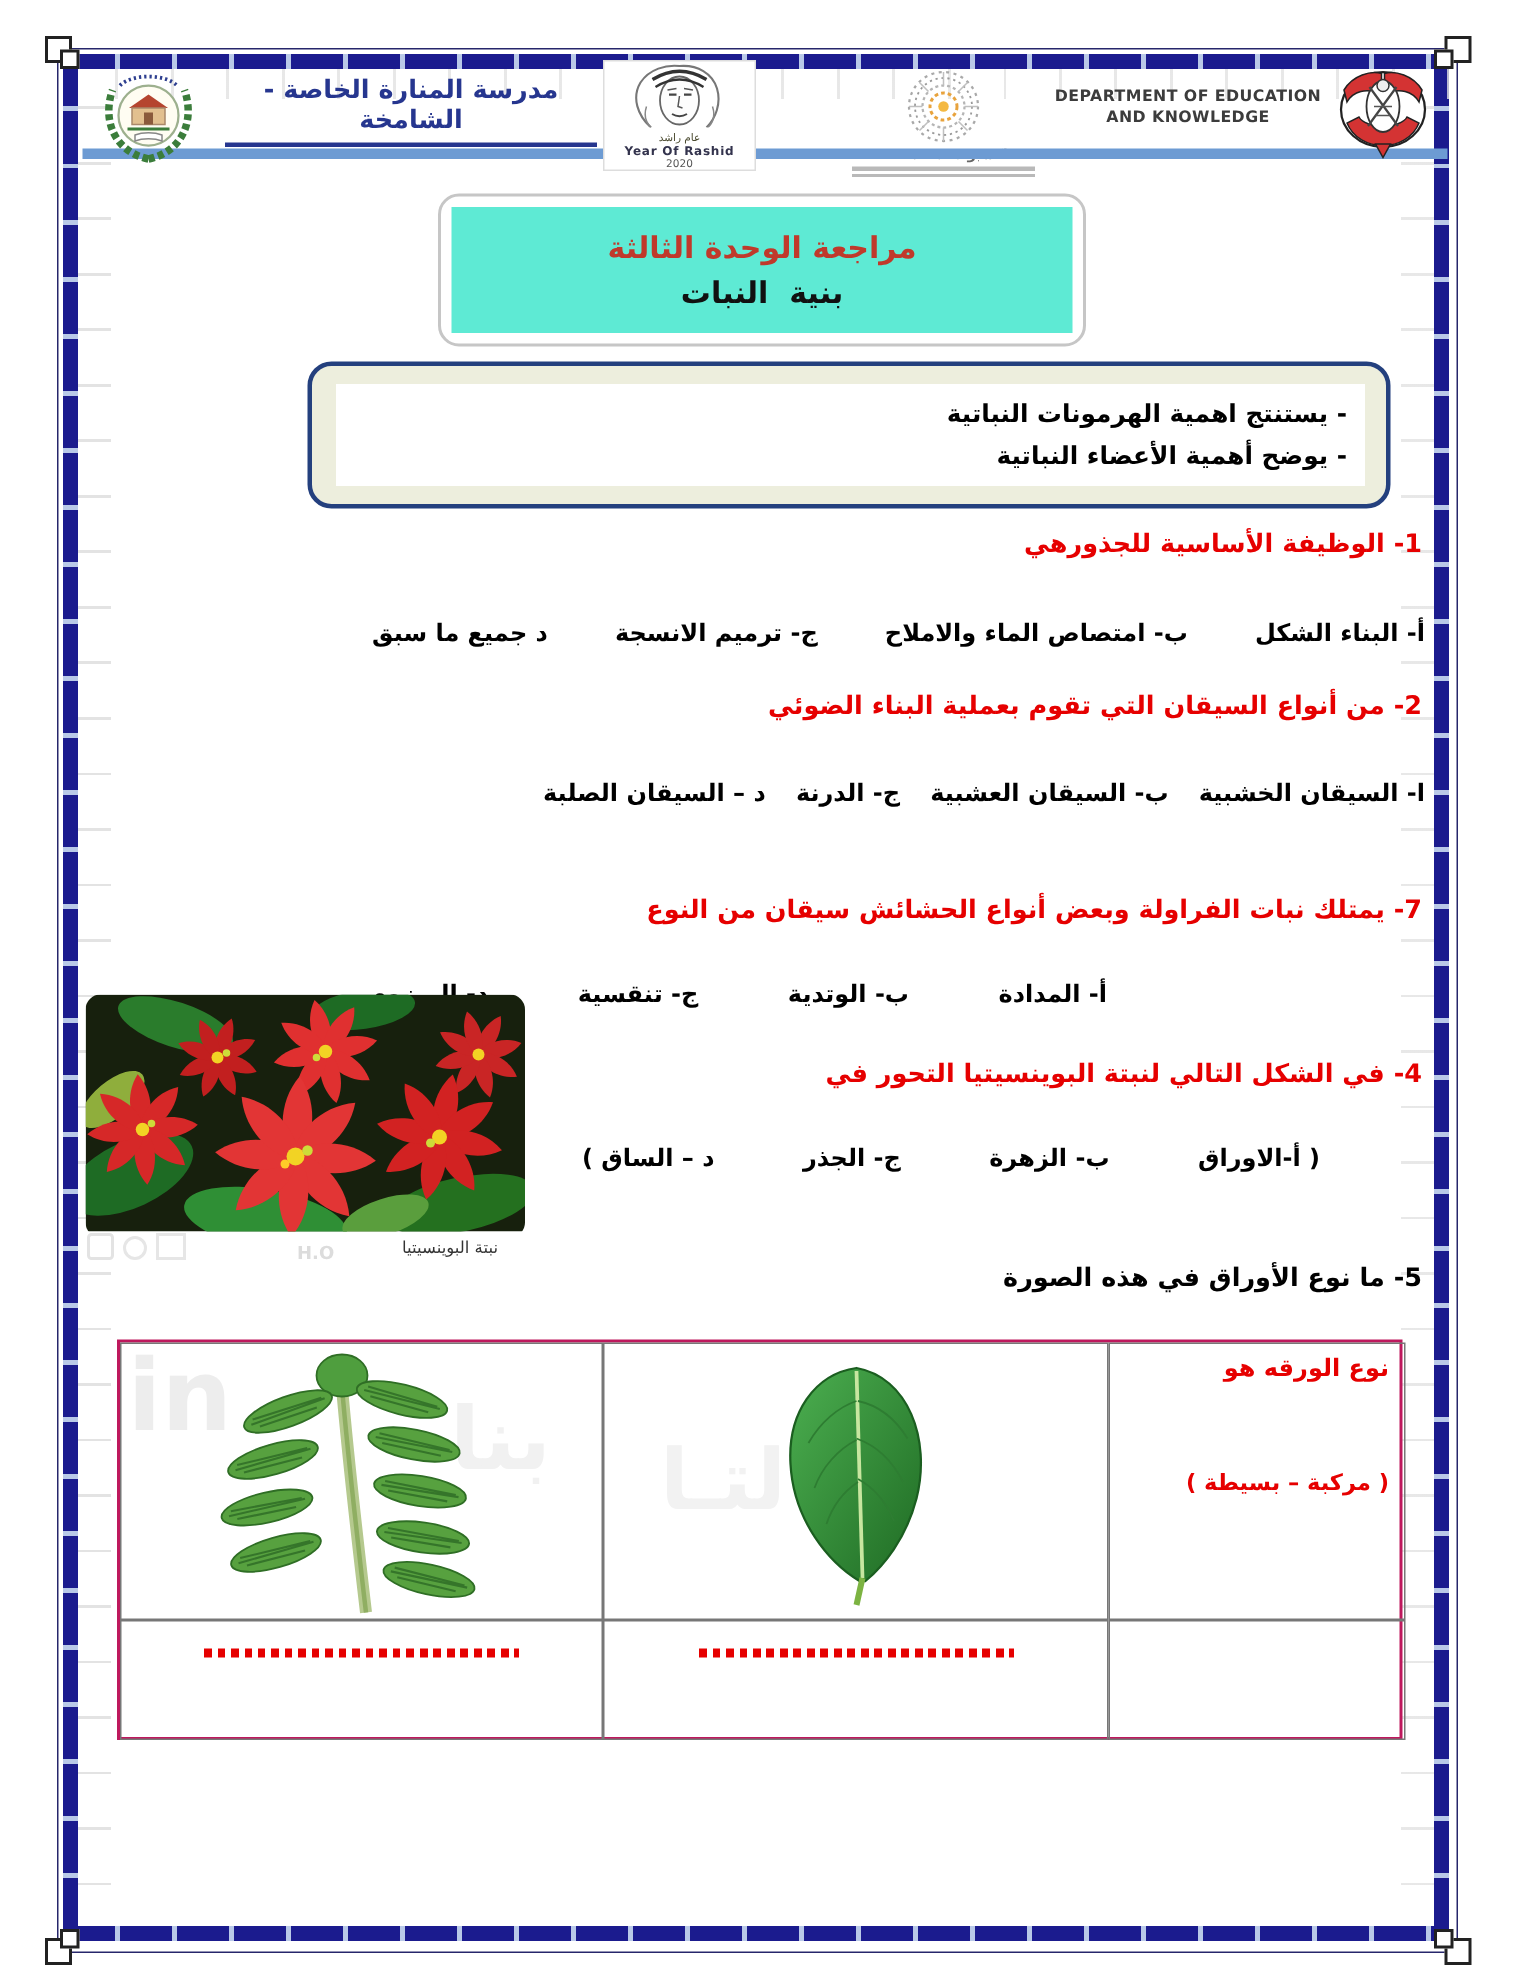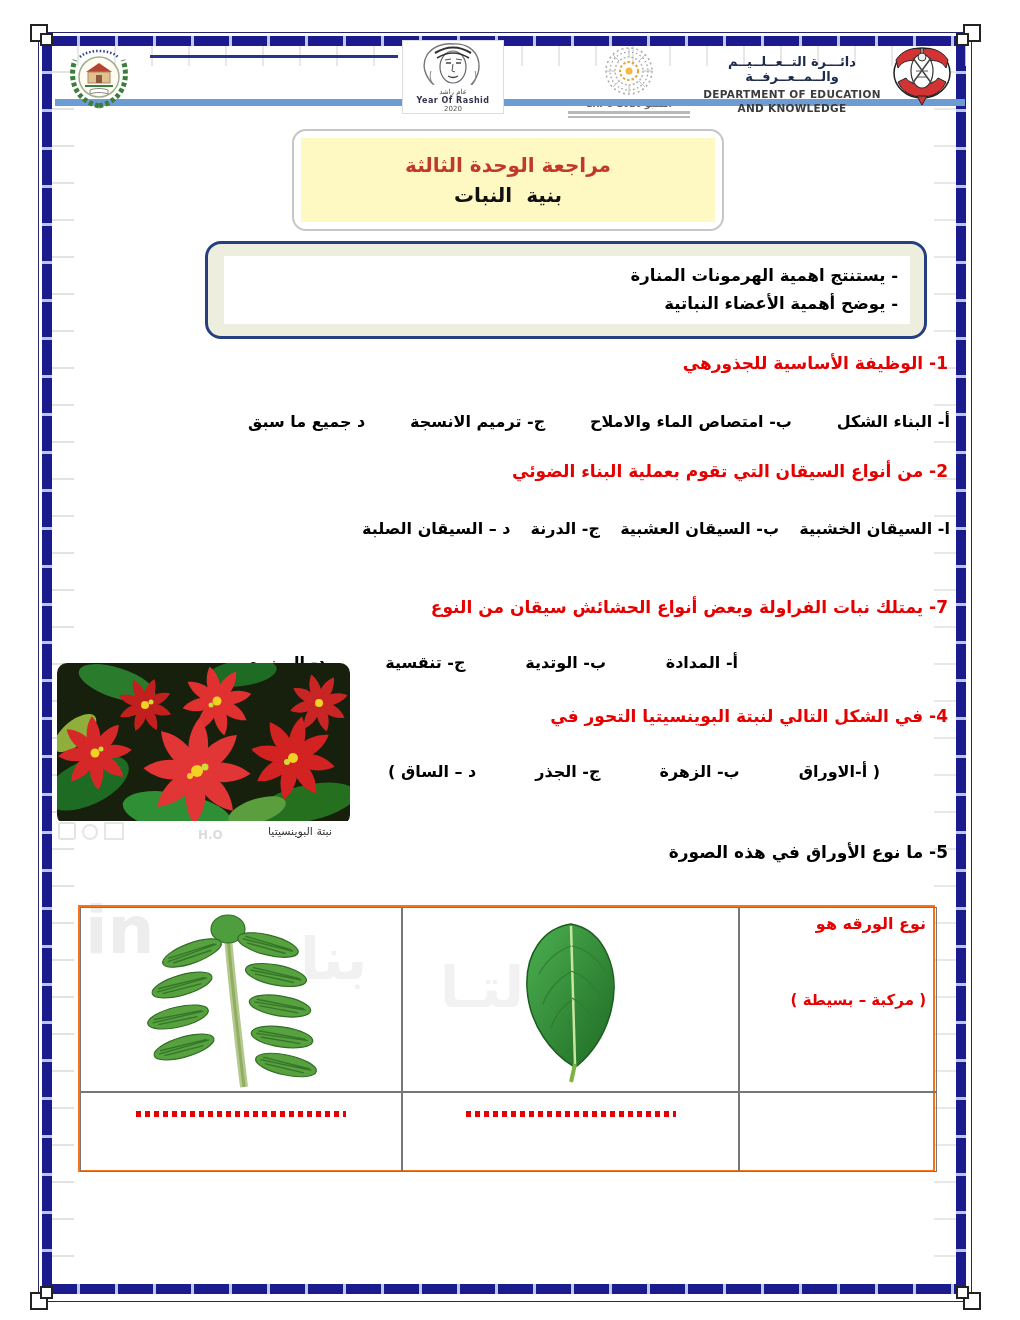--- a/index.html
+++ b/index.html
@@ -128,6 +128,7 @@
 </div>
 
 <div class="abs" style="left:140px;top:50px;width:268px;z-index:3;">
+  <div class="school-name-ar">مدرسة المنارة الخاصة - الشامخة</div>
   <div class="name-rule"></div>
 </div>
 

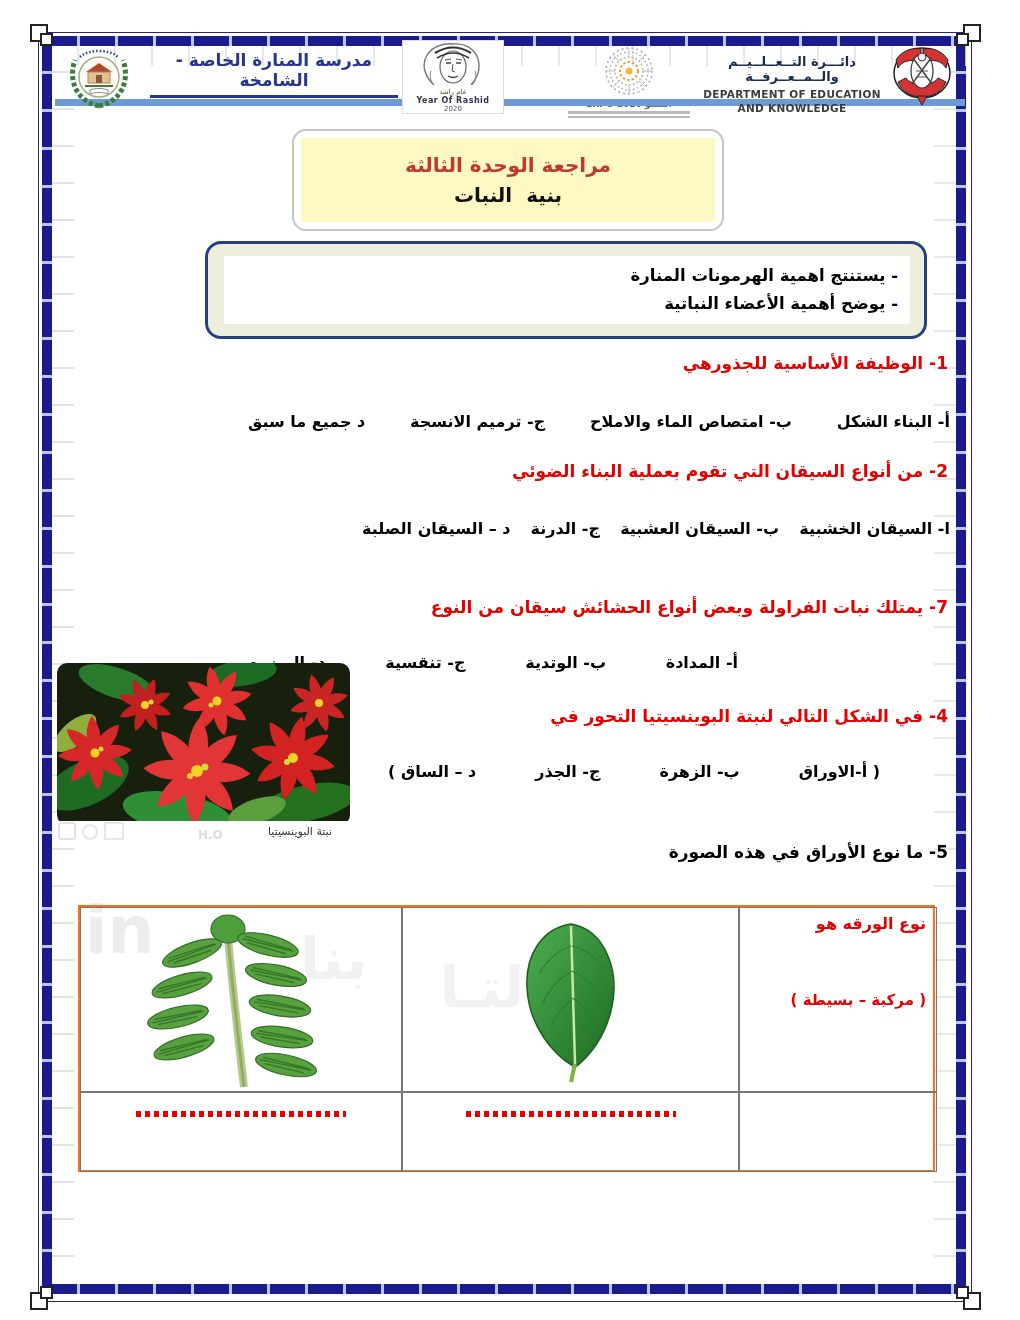--- a/index.html
+++ b/index.html
@@ -169,7 +169,6 @@
 </div>
 
 <div class="abs" style="left:698px;top:54px;width:188px;z-index:3;">
-  <div class="dept-ar">دائـــرة التــعــلــيــم والــمــعــرفــة</div>
   <div class="dept-en" style="margin-top:4px;">DEPARTMENT OF EDUCATION</div>
   <div class="dept-en">AND KNOWLEDGE</div>
 </div>

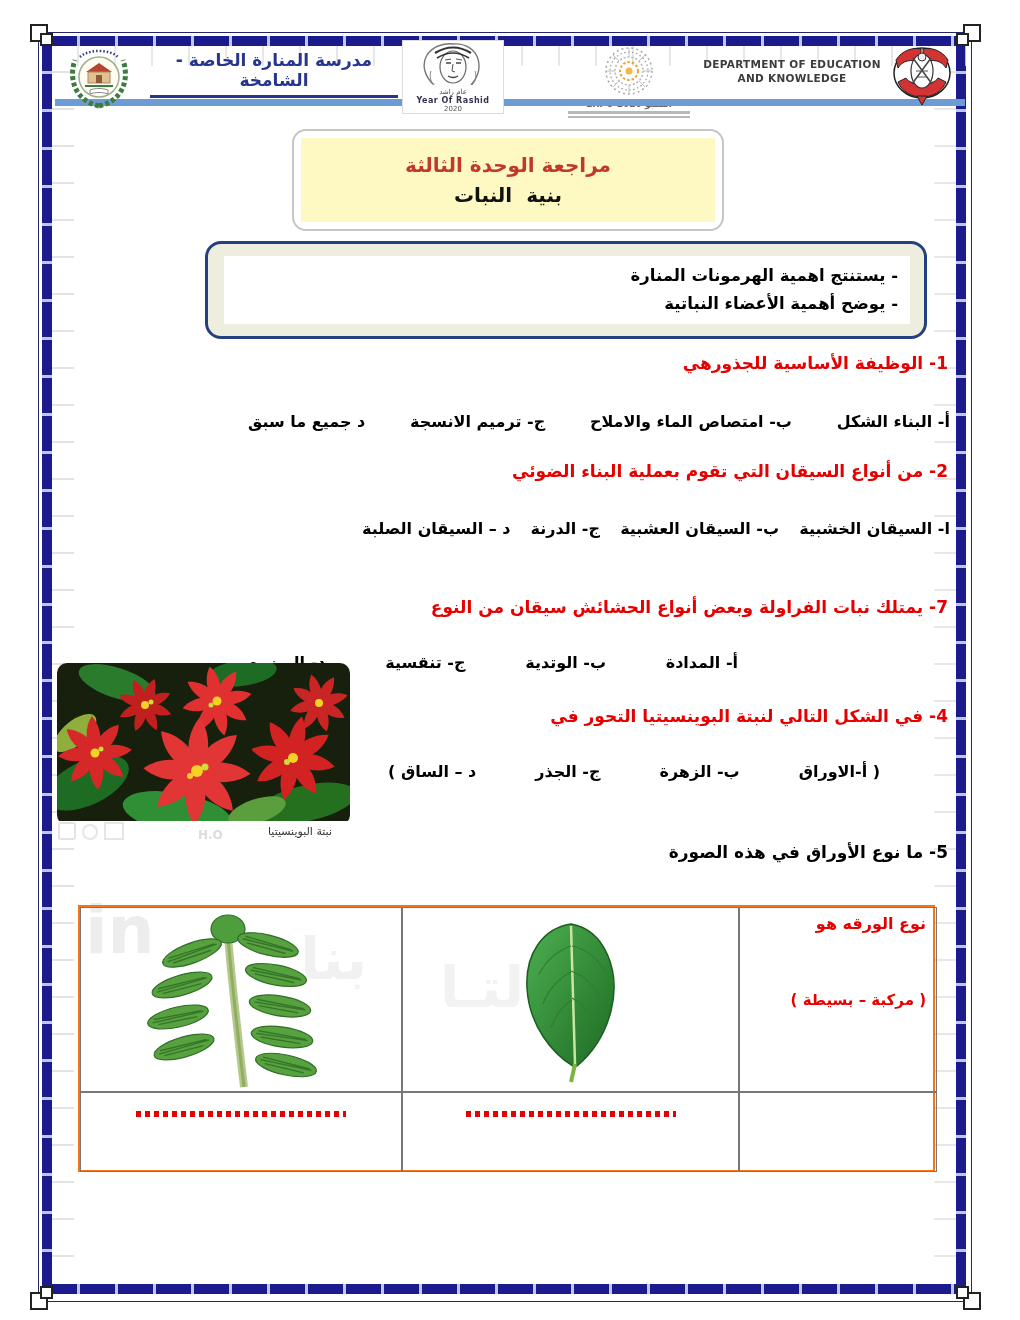--- a/index.html
+++ b/index.html
@@ -42,7 +42,7 @@
     background:#fff;border:2px solid #c6c6c6;border-radius:14px;padding:7px;box-sizing:border-box;
   }
   .title-inner{
-    width:100%;height:100%;background:#fef9c3;display:flex;flex-direction:column;
+    width:100%;height:100%;background:#5eead4;display:flex;flex-direction:column;
     align-items:center;justify-content:center;direction:rtl;
   }
   .title-line1{color:#c0392b;font-size:20px;font-weight:bold;}

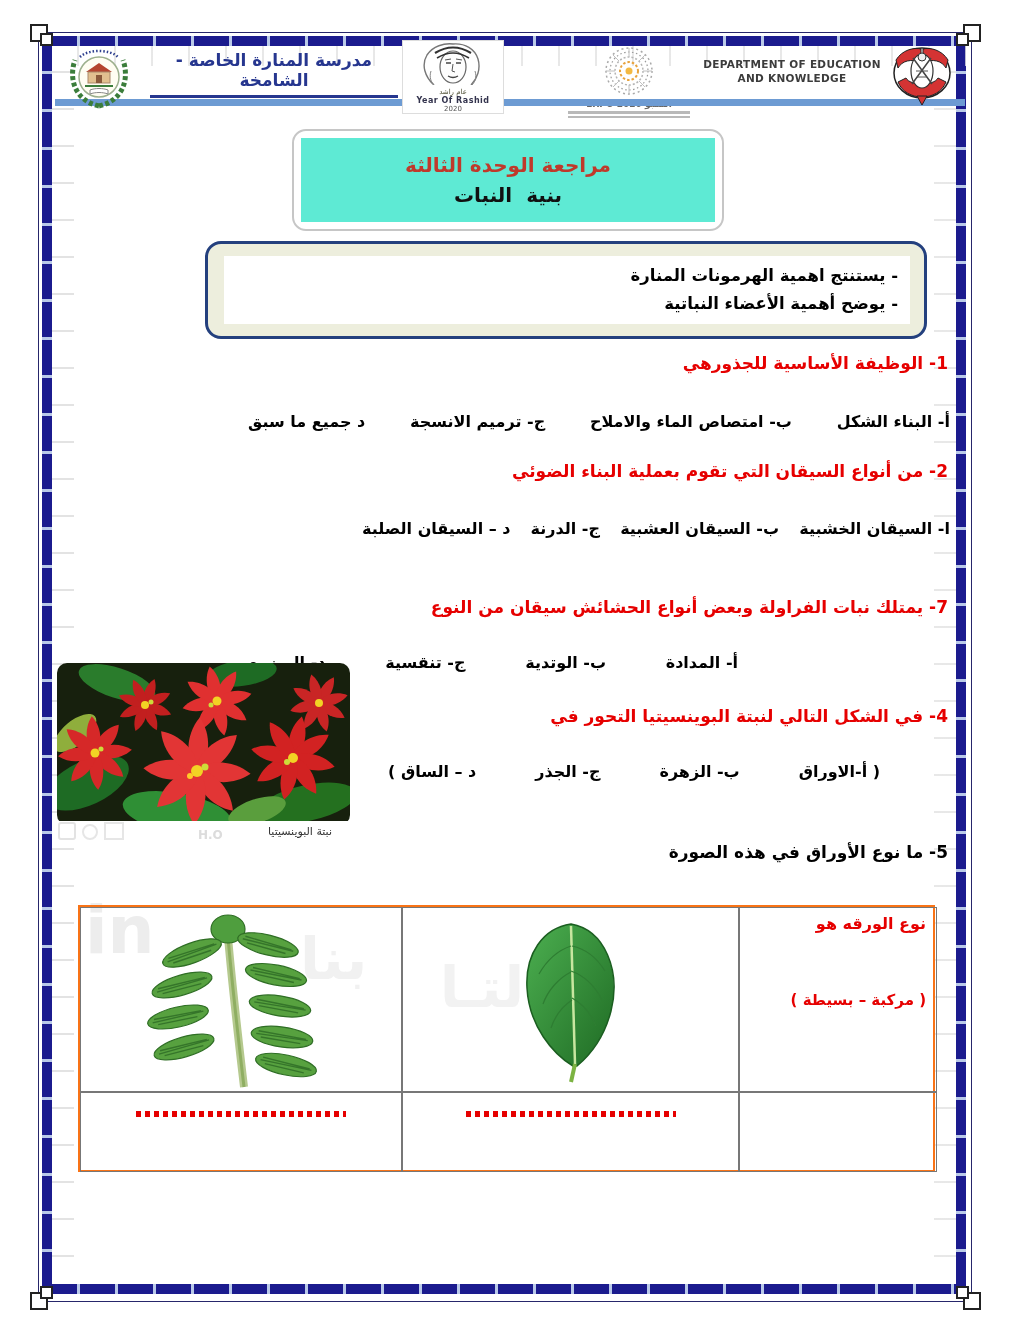--- a/index.html
+++ b/index.html
@@ -196,7 +196,7 @@
 
 <div class="obj-box">
   <div class="obj-inner">
-    <div>- يستنتج اهمية الهرمونات المنارة</div>
+    <div>- يستنتج اهمية الهرمونات النباتية</div>
     <div>- يوضح أهمية الأعضاء النباتية</div>
   </div>
 </div>

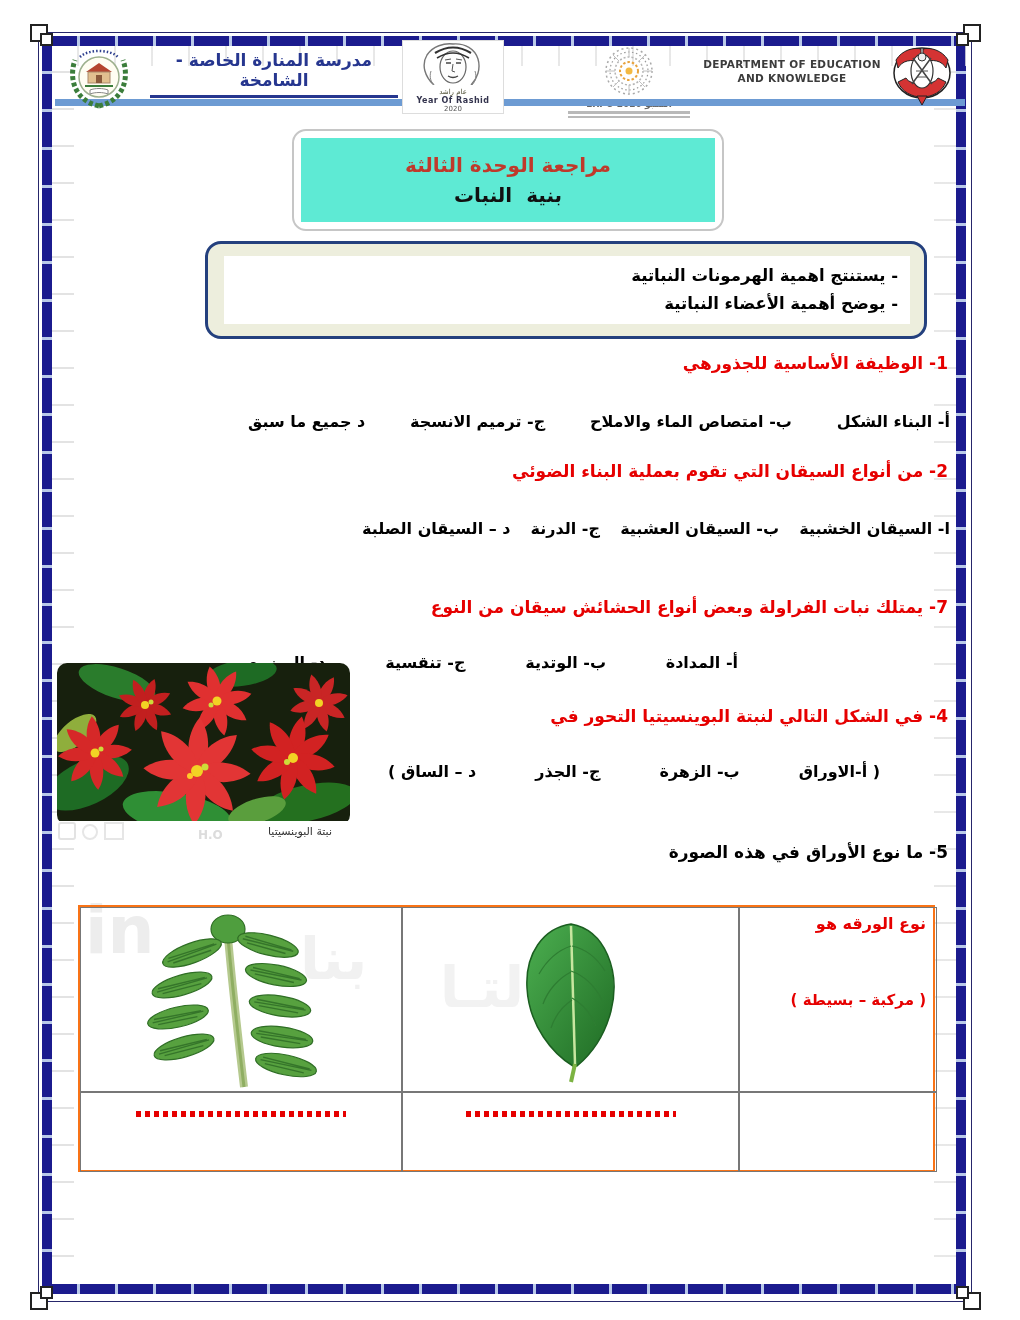--- a/index.html
+++ b/index.html
@@ -76,7 +76,7 @@
   .q5-table{
     position:absolute;left:78px;top:893px;width:857px;height:267px;box-sizing:border-box;
     display:grid;grid-template-columns:322px 337px 198px;grid-template-rows:185px 80px;
-    border:2px solid #f97316;z-index:1;margin-top:12px;
+    border:2px solid #be185d;z-index:1;
   }
   .q5-cell{border:1px solid #777;display:flex;align-items:center;justify-content:center;box-sizing:border-box;background:transparent;}
   .q5-cell.note{display:block;padding:6px 10px;direction:rtl;text-align:right;box-sizing:border-box;}

